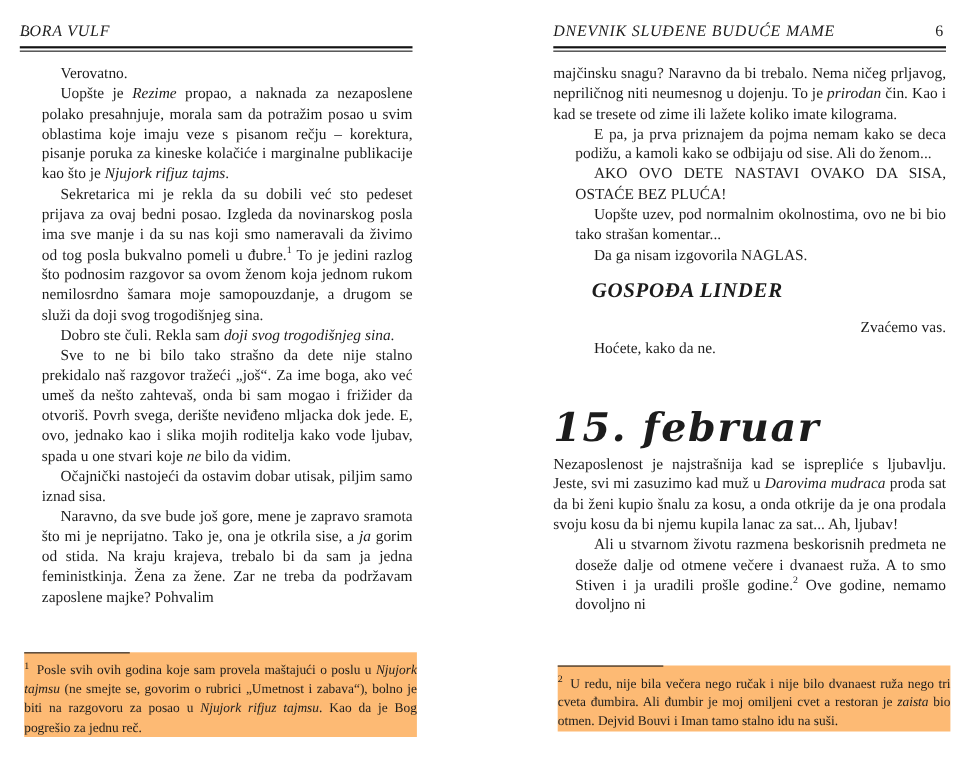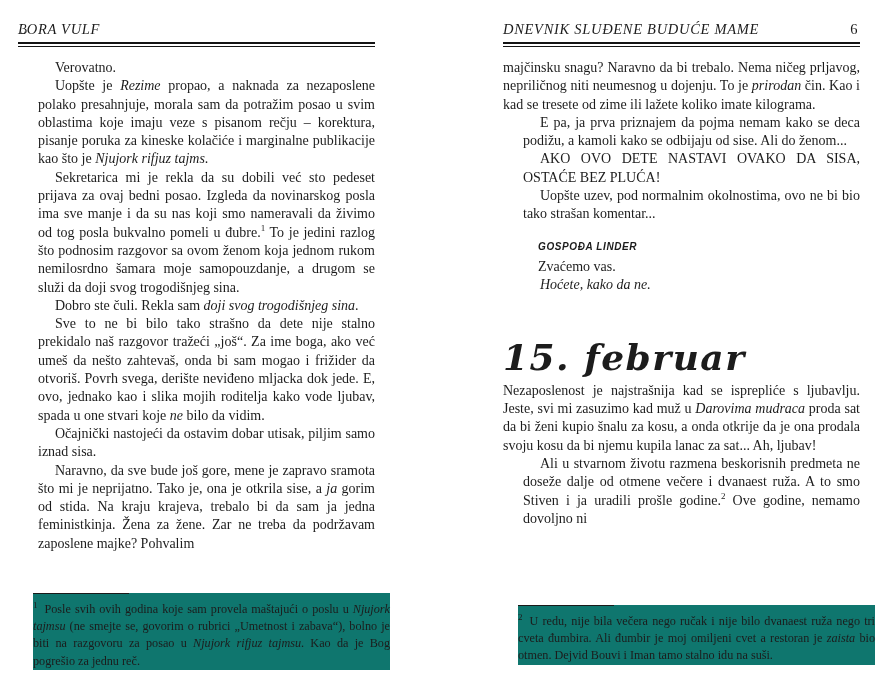--- a/index.html
+++ b/index.html
@@ -75,6 +75,7 @@
           <p class="para ind"><span>E pa, ja prva priznajem da pojma nemam kako se deca podižu, a kamoli kako se odbijaju od sise. Ali do ženom...</span></p>
           <p class="para ind"><span>AKO OVO DETE NASTAVI OVAKO DA SISA, OSTAĆE BEZ PLUĆA!</span></p>
           <p class="para ind"><span>Uopšte uzev, pod normalnim okolnostima, ovo ne bi bio tako strašan komentar...</span></p>
+          <p class="para ind"><span>Da ga nisam izgovorila NAGLAS.</span></p>
         </div>
       <div class="script-block">
         <p class="speaker">GOSPOĐA LINDER</p>

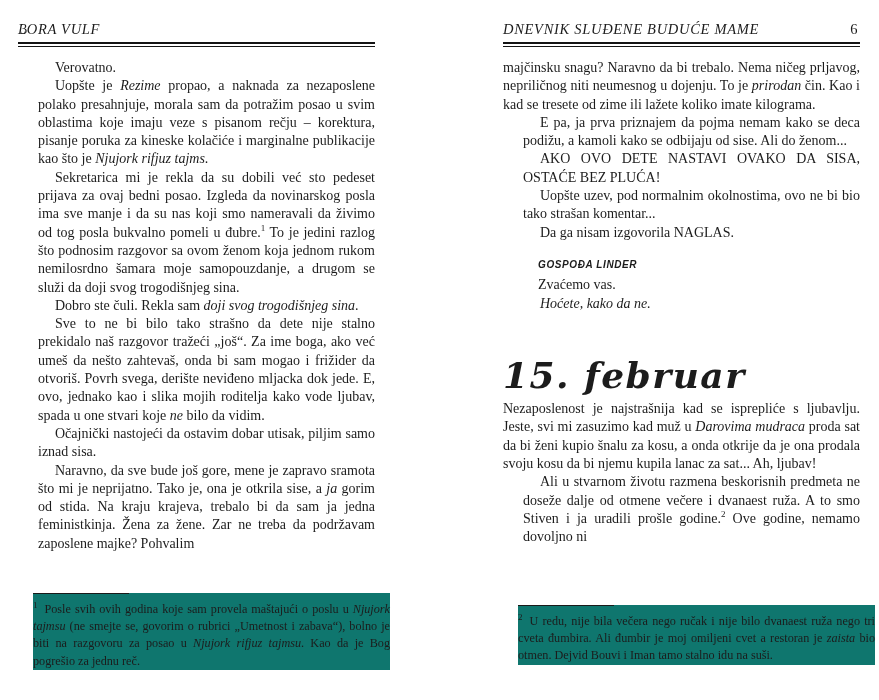--- a/index.html
+++ b/index.html
@@ -21,7 +21,7 @@
   p.para.ind{text-indent:17px;margin-left:20px;}
   sup{font-size:9px;line-height:0;vertical-align:super;}
   .script-block{margin-top:14px;margin-left:35px;text-align:left;}
-  .speaker{font-family:Liberation Sans, sans-serif;font-weight:bold;font-style:italic;font-size:10px;letter-spacing:0.6px;margin:0 0 2px 0;}
+  .speaker{font-family:Liberation Serif, serif;font-weight:bold;font-style:italic;font-size:19px;letter-spacing:0.6px;margin:0 0 16px 0;}
   .speech{margin:0;}
   .response{margin-top:15px;font-style:italic;}
   .date-heading{

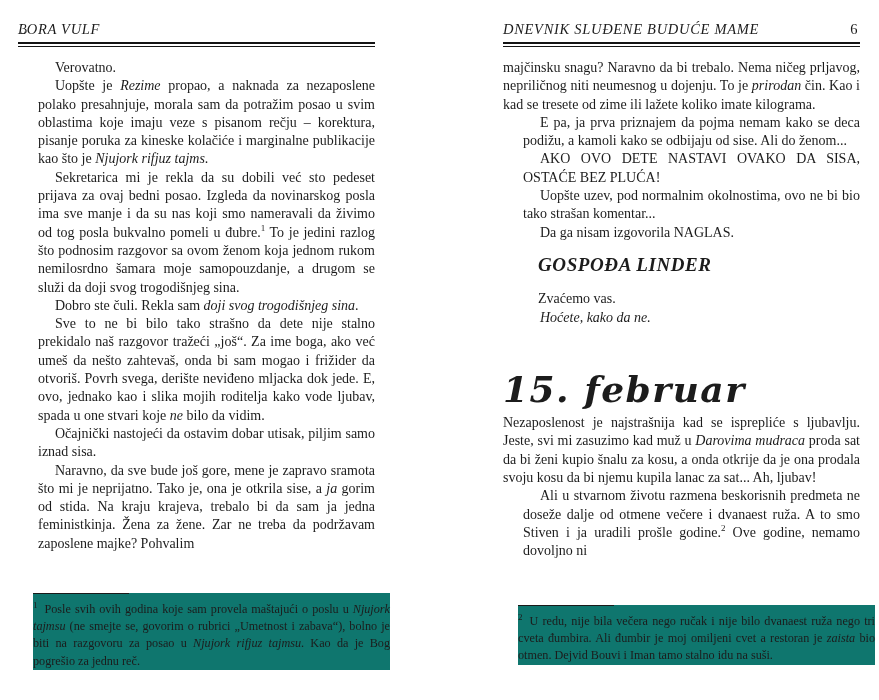--- a/index.html
+++ b/index.html
@@ -22,7 +22,7 @@
   sup{font-size:9px;line-height:0;vertical-align:super;}
   .script-block{margin-top:14px;margin-left:35px;text-align:left;}
   .speaker{font-family:Liberation Serif, serif;font-weight:bold;font-style:italic;font-size:19px;letter-spacing:0.6px;margin:0 0 16px 0;}
-  .speech{margin:0;}
+  .speech{margin:0;text-align:right;}
   .response{margin-top:15px;font-style:italic;}
   .date-heading{
     font-family:"DejaVu Serif",serif;font-weight:bold;font-style:italic;

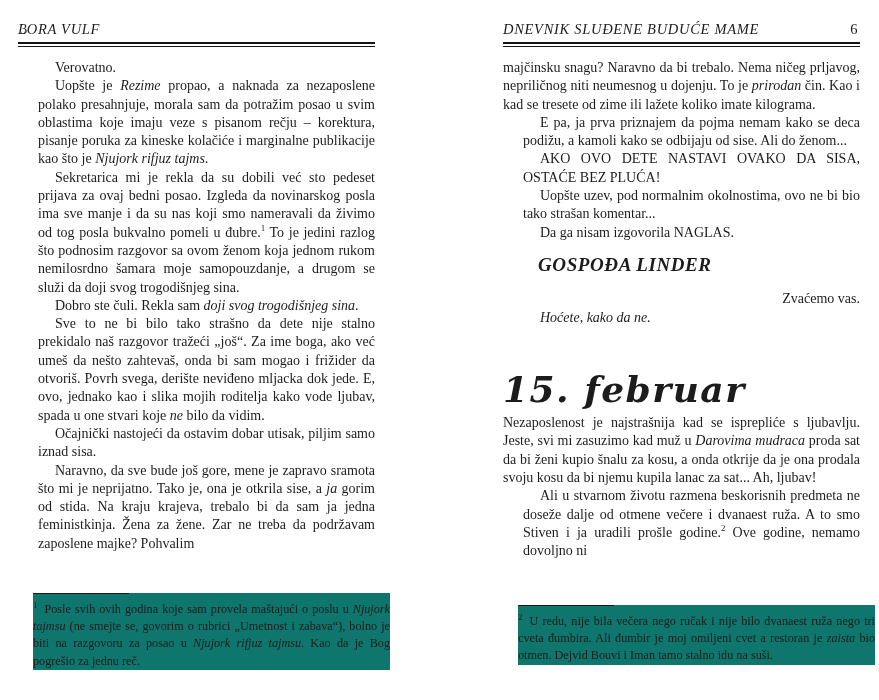--- a/index.html
+++ b/index.html
@@ -23,7 +23,7 @@
   .script-block{margin-top:14px;margin-left:35px;text-align:left;}
   .speaker{font-family:Liberation Serif, serif;font-weight:bold;font-style:italic;font-size:19px;letter-spacing:0.6px;margin:0 0 16px 0;}
   .speech{margin:0;text-align:right;}
-  .response{margin-top:15px;font-style:italic;}
+  .response{margin-top:15px;}
   .date-heading{
     font-family:"DejaVu Serif",serif;font-weight:bold;font-style:italic;
     font-size:36px;letter-spacing:1.5px;margin:53px 0 16px 0;text-align:left;

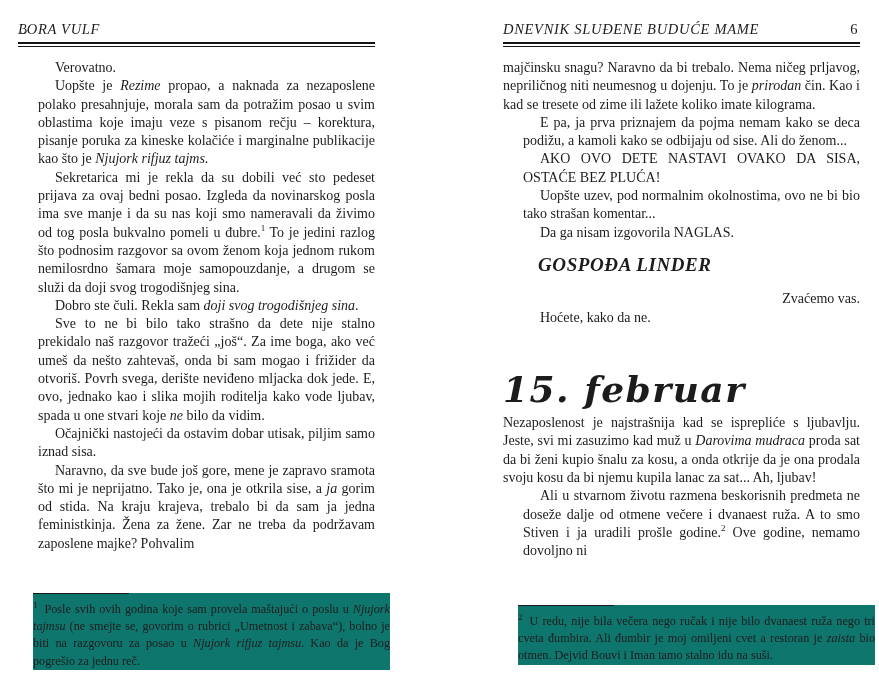--- a/index.html
+++ b/index.html
@@ -28,7 +28,7 @@
     font-family:"DejaVu Serif",serif;font-weight:bold;font-style:italic;
     font-size:36px;letter-spacing:1.5px;margin:53px 0 16px 0;text-align:left;
   }
-  .footnote{position:absolute;left:15px;width:357px;background:#0f766e;}
+  .footnote{position:absolute;left:4px;width:357px;background:#fdba74;}
   .page-left .footnote{top:593px;}
   .page-right .footnote{top:605px;}
   .fn-rule{width:96px;border-top:1.7px solid #1a1a1a;margin:0 0 7px 0;}

